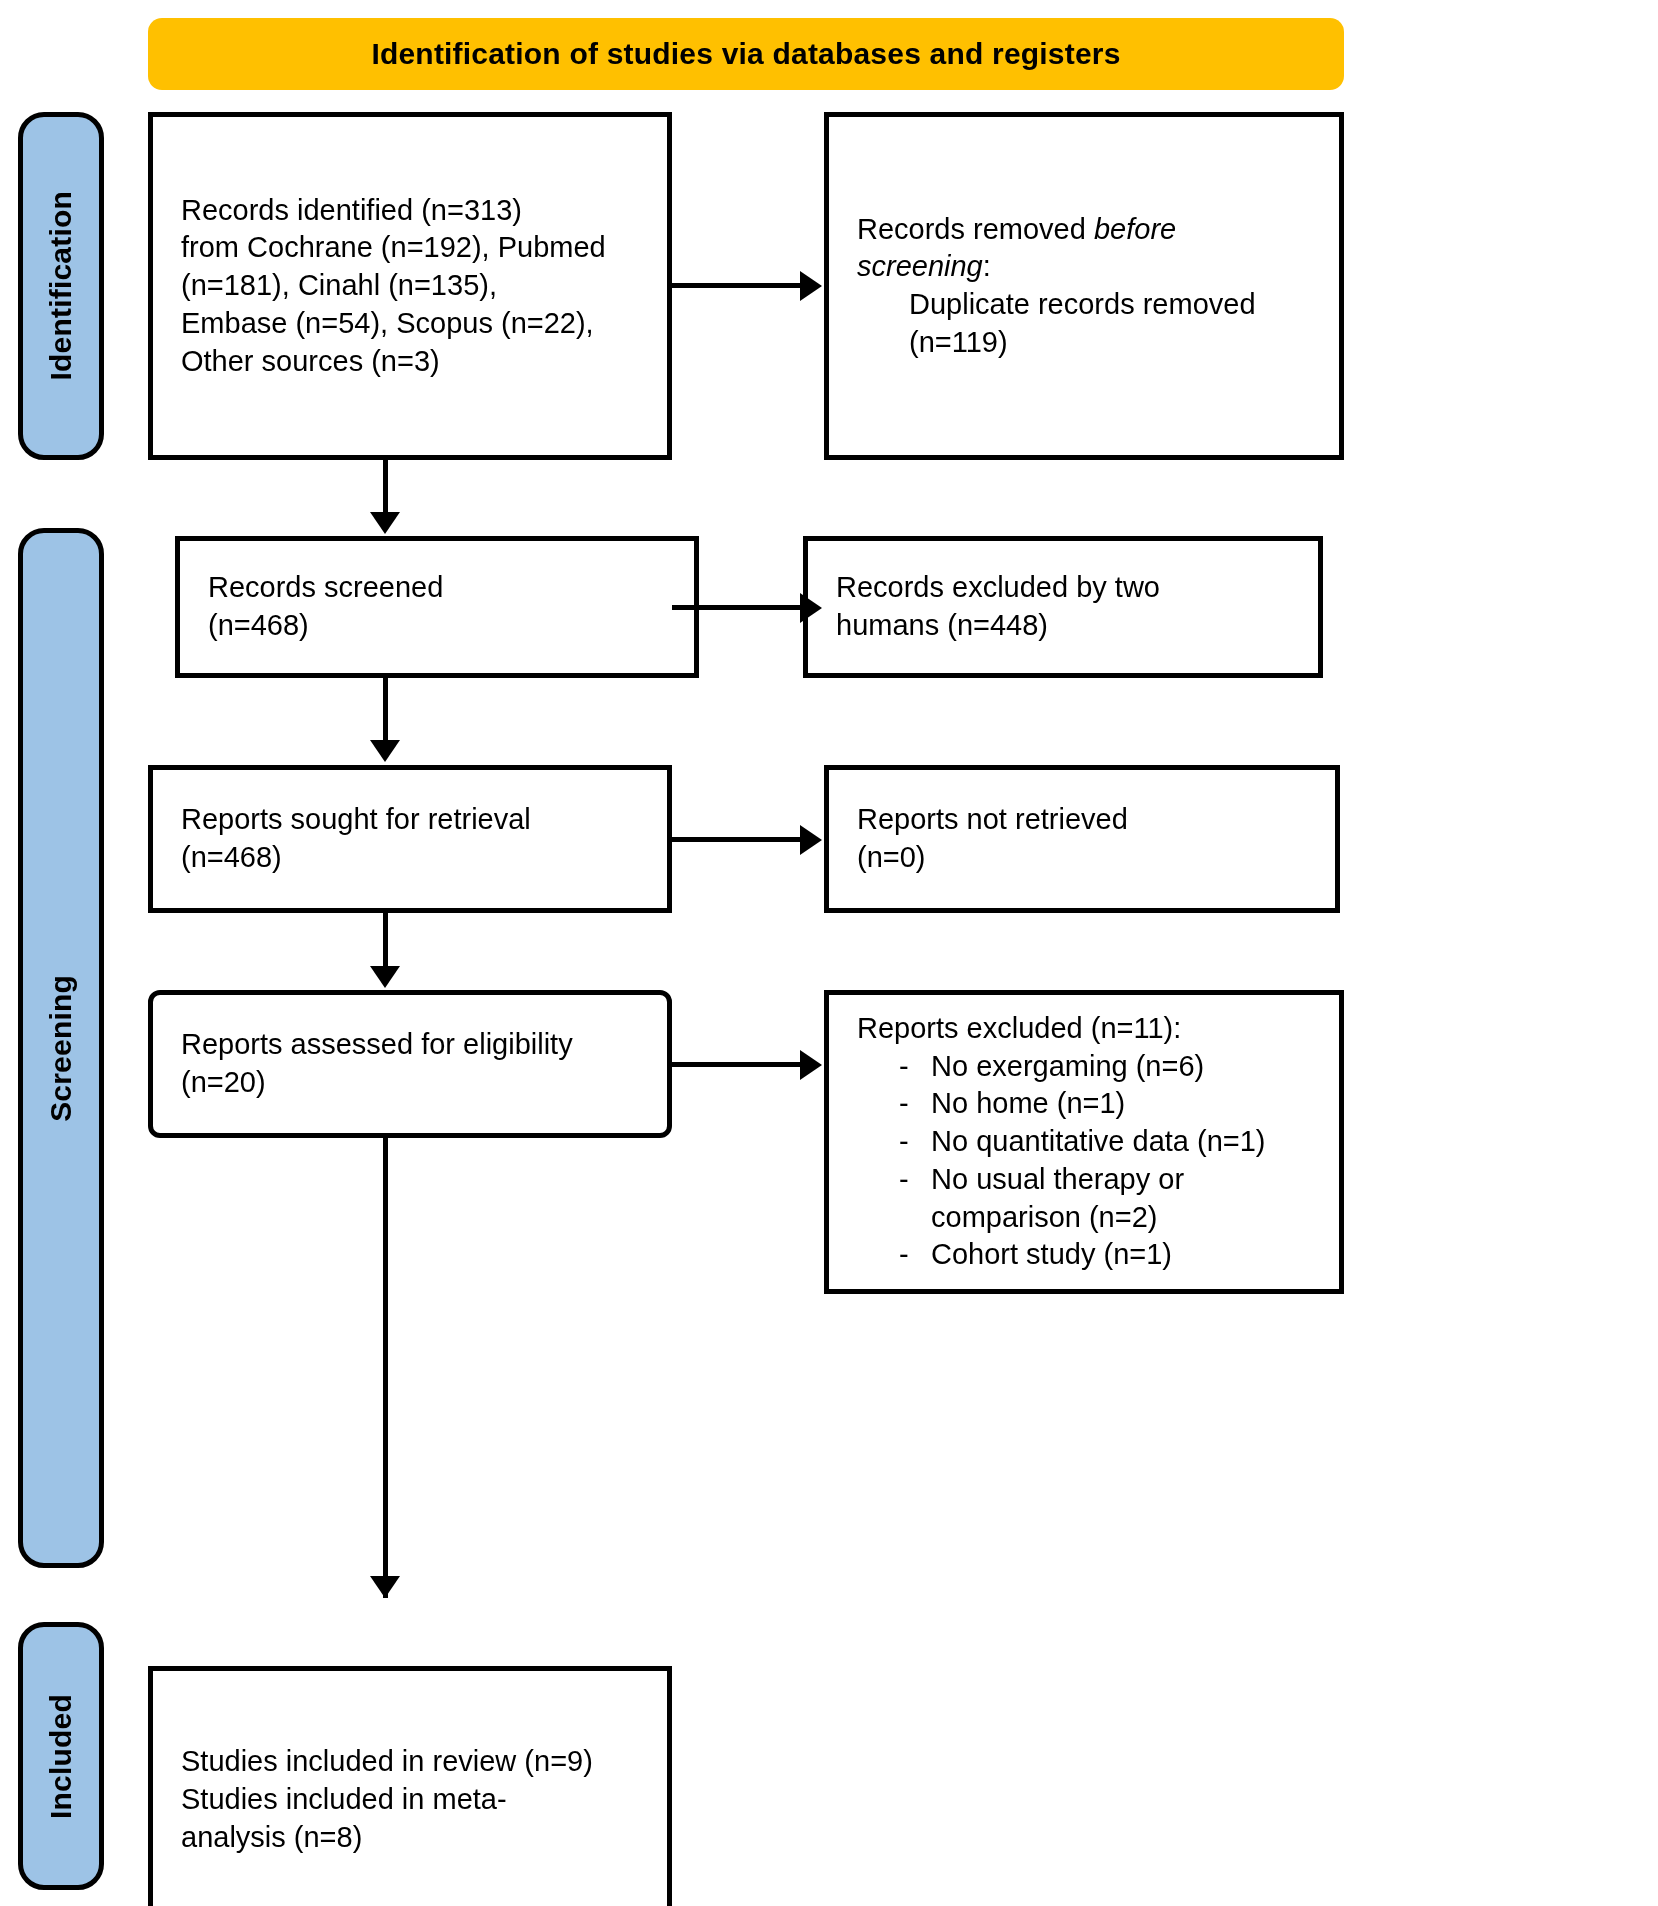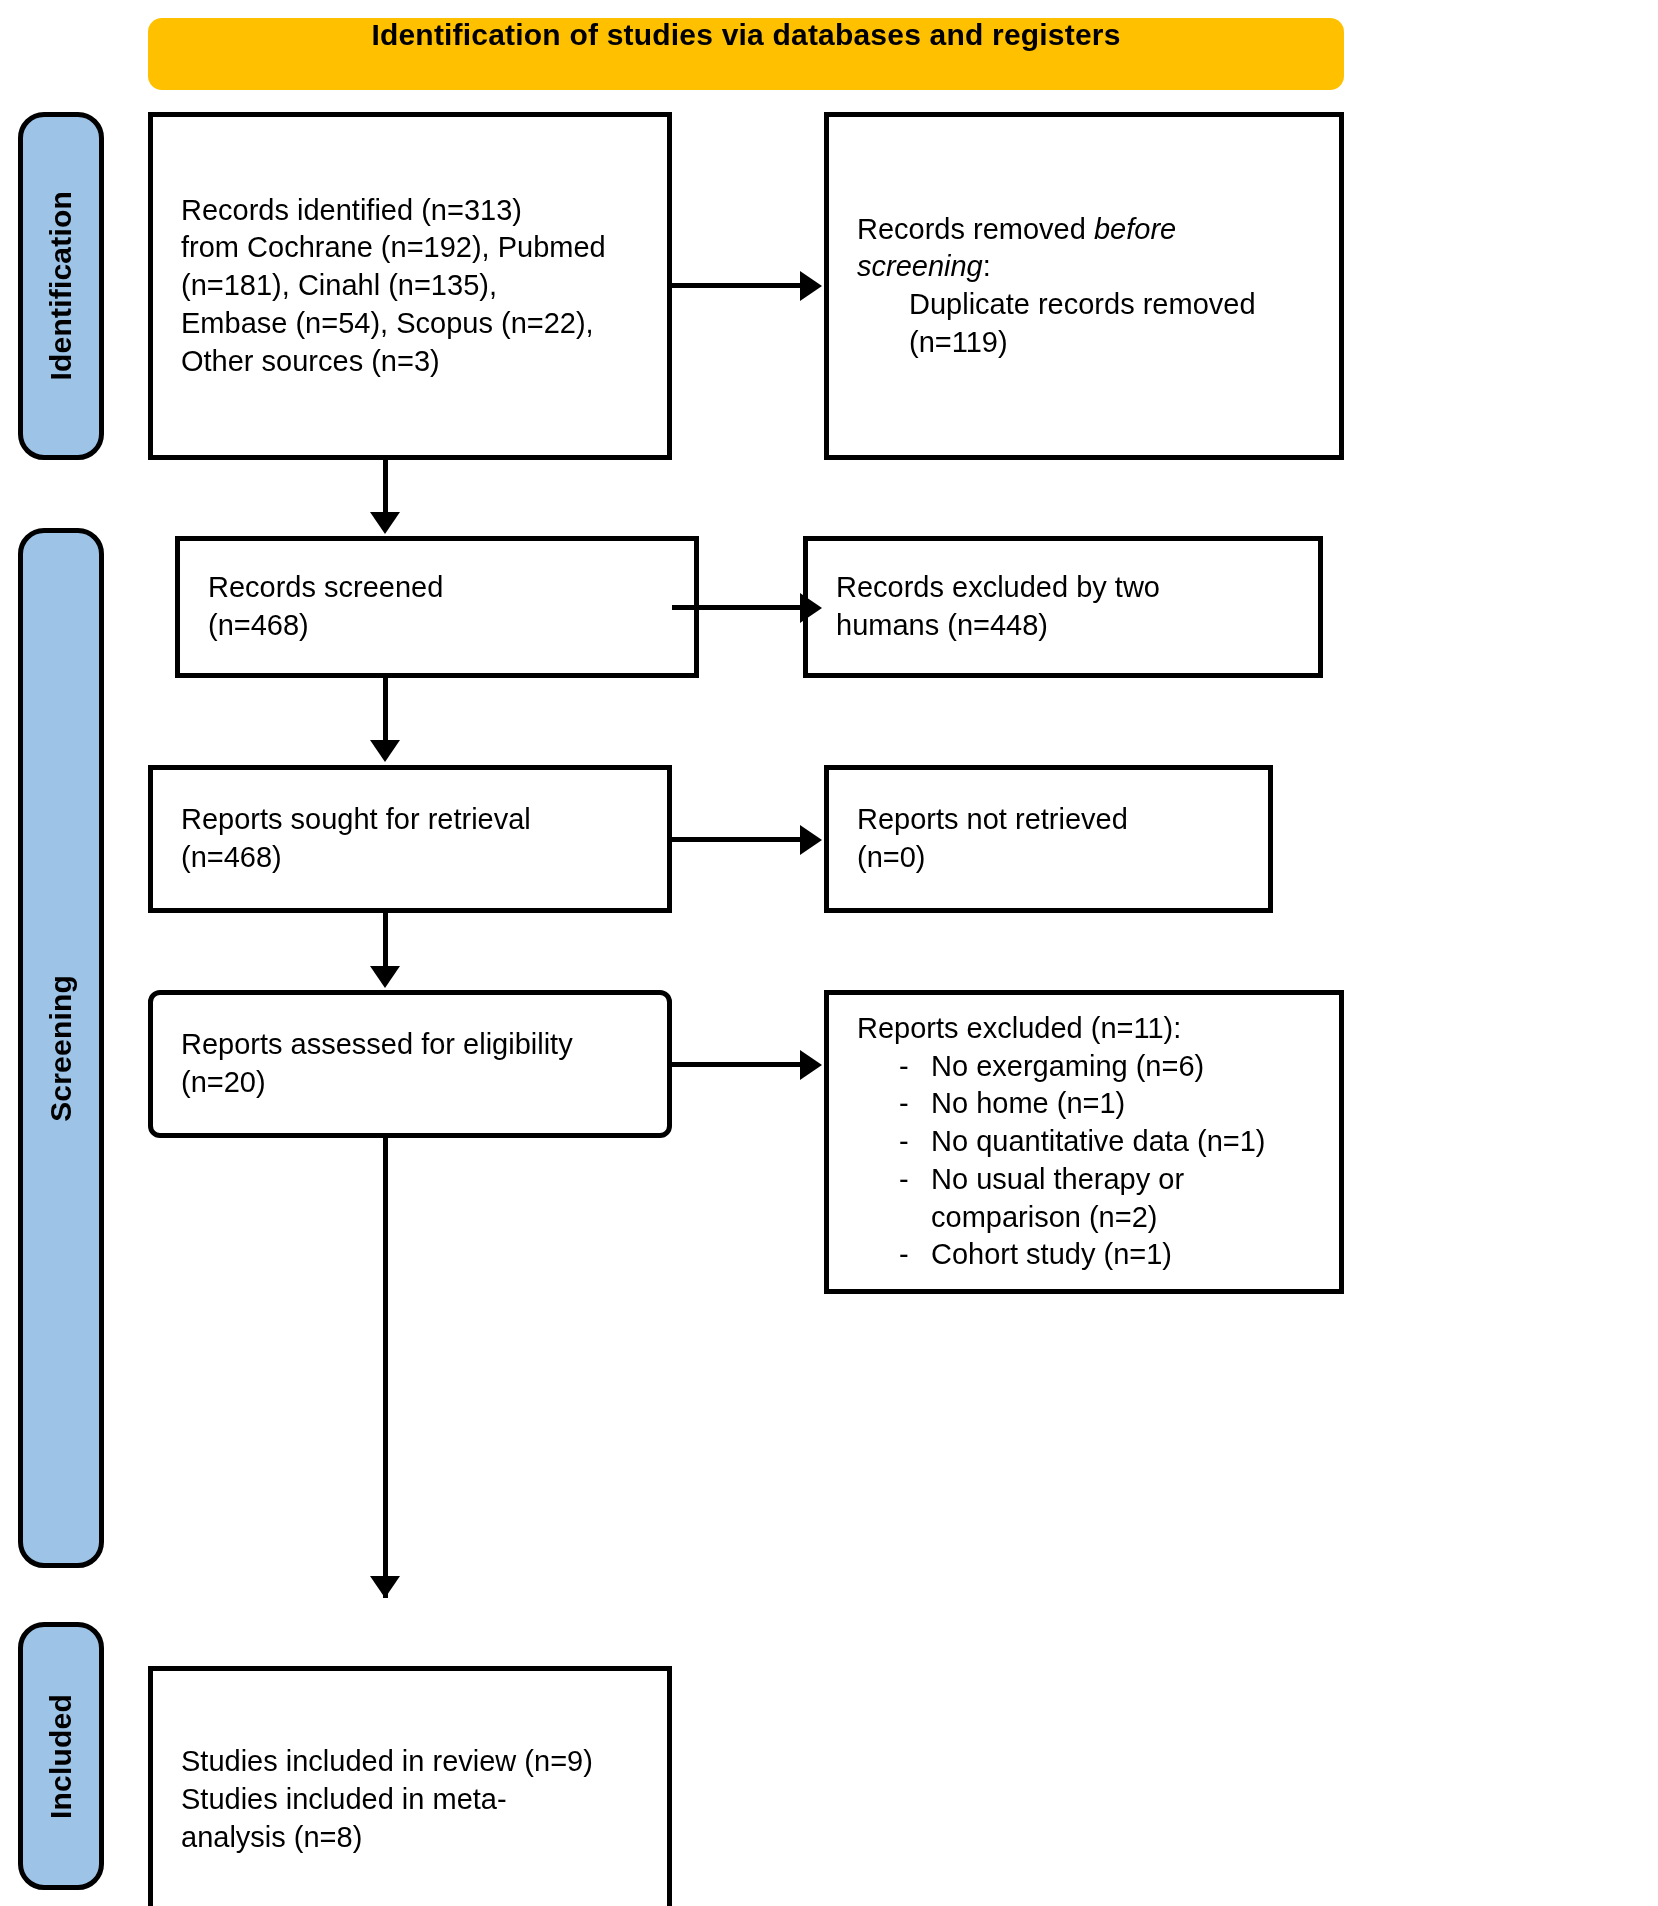--- a/index.html
+++ b/index.html
@@ -55,6 +55,7 @@
     background: #FFC000;
     border-radius: 14px;
     display: flex;
+    align-items: center;
     justify-content: center;
     box-sizing: border-box;
   }

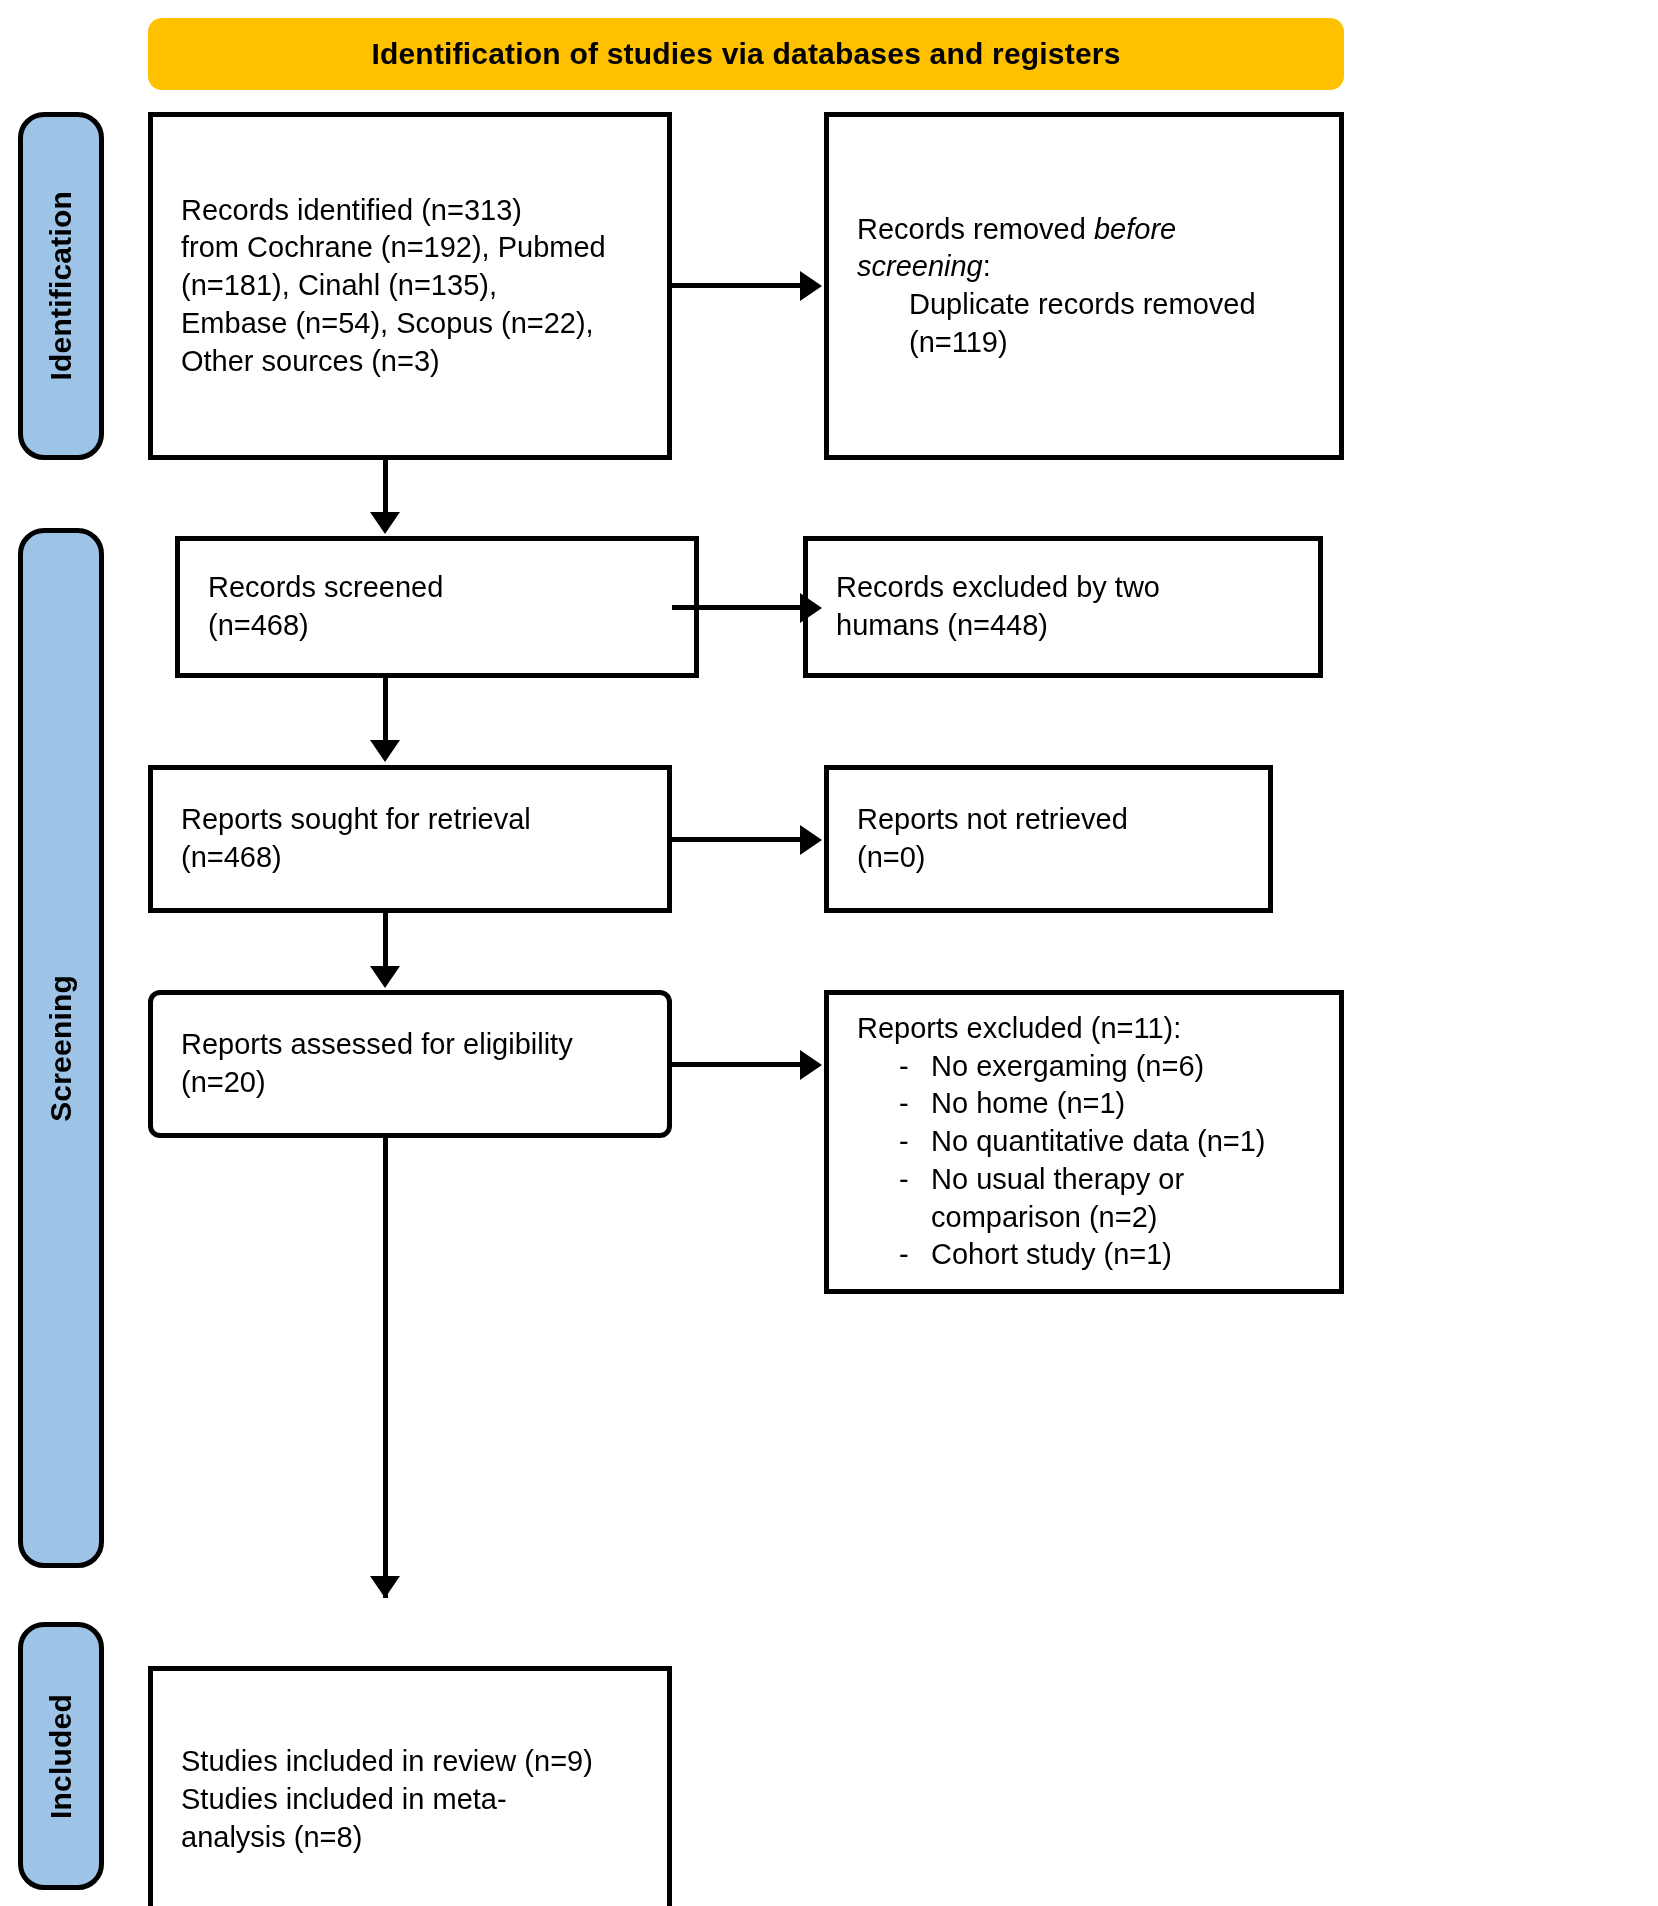--- a/index.html
+++ b/index.html
@@ -116,7 +116,7 @@
   
   #box-removed         { left: 824px; top: 112px;  width: 520px; height: 348px; }
   #box-excluded-humans { left: 803px; top: 536px;  width: 520px; height: 142px; }
-  #box-not-retrieved   { left: 824px; top: 765px;  width: 449px; height: 148px; }
+  #box-not-retrieved   { left: 824px; top: 765px;  width: 516px; height: 148px; }
   #box-reports-excluded{ left: 824px; top: 990px;  width: 520px; height: 304px; }
 
   

